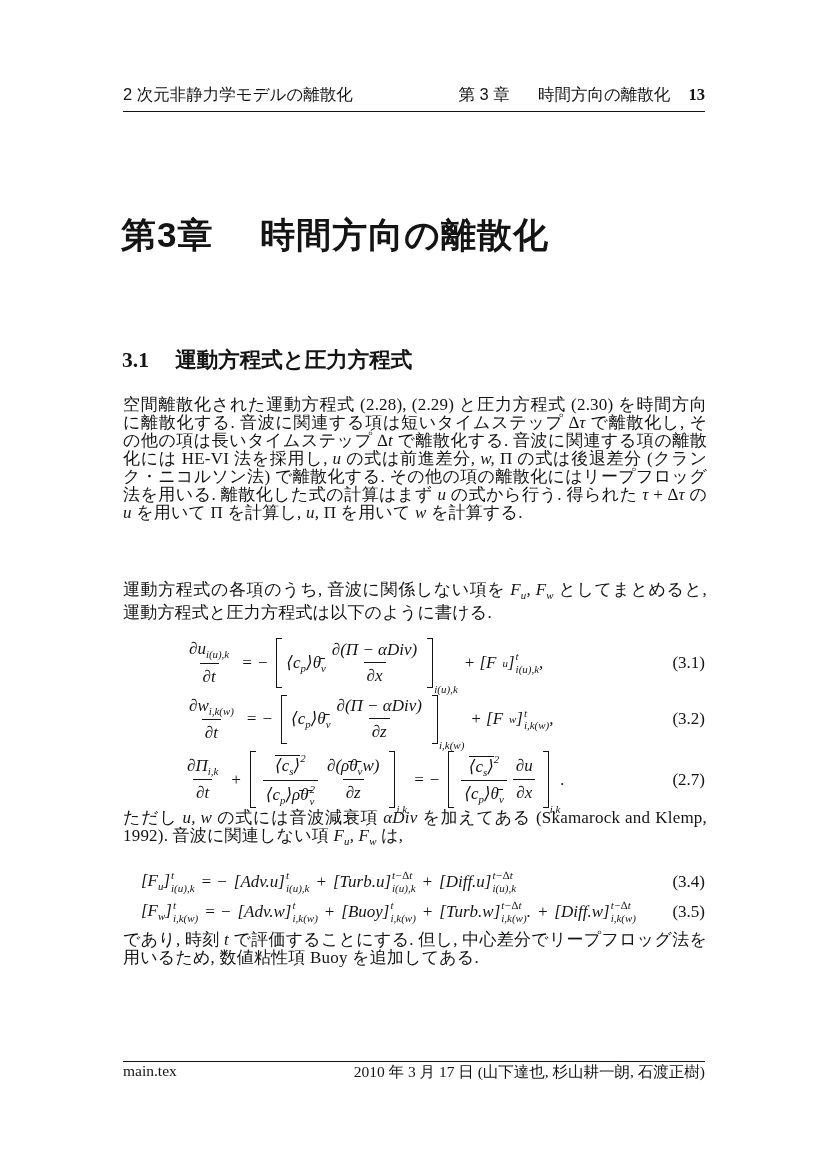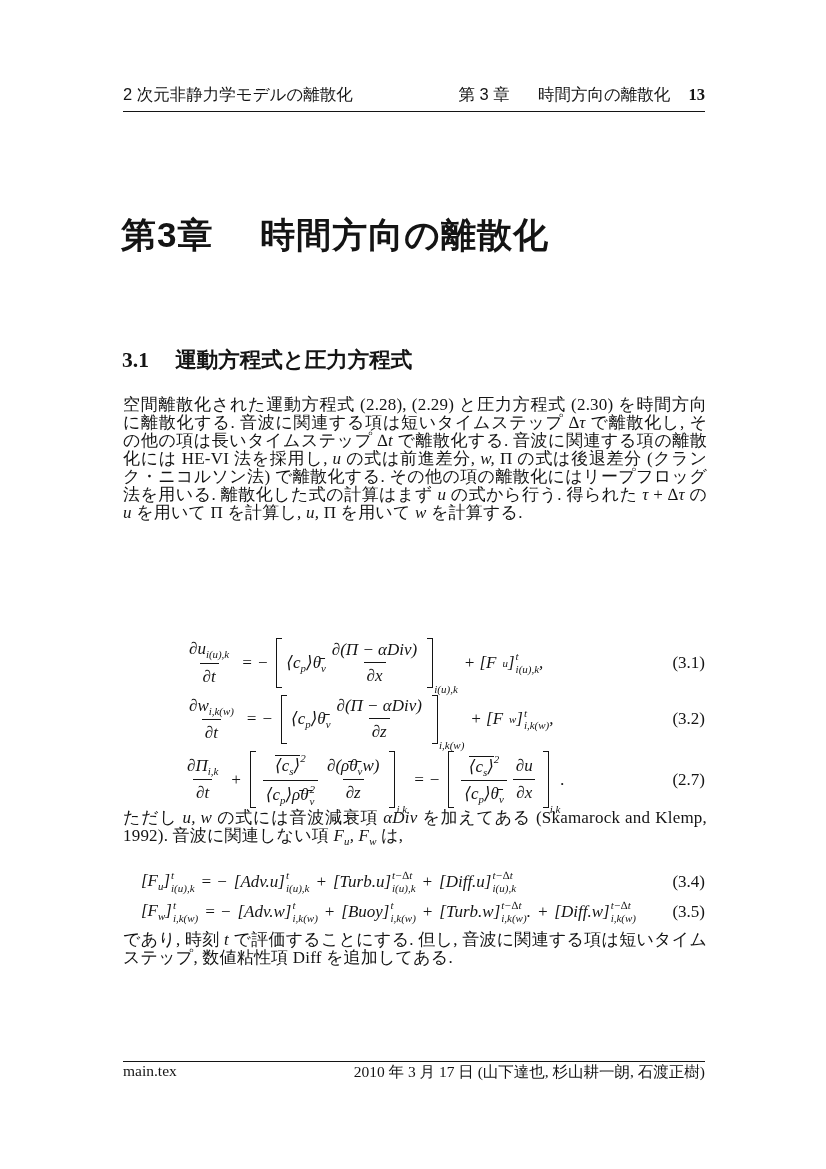--- a/index.html
+++ b/index.html
@@ -111,6 +111,7 @@
   </div>
 
   <div class="para p1"><span class="seg-p">空間離散化された運動方程式 (2.28), (2.29) と圧力方程式 (2.30) を時間方向に離散化する. 音波に関連する項は短いタイムステップ </span><span class="seg-p">∆</span><span class="seg-m">τ</span><span class="seg-p"> で離散化し, その他の項は長いタイムステップ </span><span class="seg-p">∆</span><span class="seg-m">t</span><span class="seg-p"> で離散化する. 音波に関連する項の離散化には HE-VI 法を採用し, </span><span class="seg-m">u</span><span class="seg-p"> の式は前進差分, </span><span class="seg-m">w,</span><span class="seg-p"> Π の式は後退差分 (クランク・ニコルソン法) で離散化する. その他の項の離散化にはリープフロッグ法を用いる. 離散化した式の計算はまず </span><span class="seg-m">u</span><span class="seg-p"> の式から行う. 得られた </span><span class="seg-m">τ</span><span class="seg-p"> + ∆</span><span class="seg-m">τ</span><span class="seg-p"> の </span><span class="seg-m">u</span><span class="seg-p"> を用いて Π を計算し, </span><span class="seg-m">u,</span><span class="seg-p"> Π を用いて </span><span class="seg-m">w</span><span class="seg-p"> を計算する.</span></div>
+  <div class="para p2"><span class="seg-p">運動方程式の各項のうち, 音波に関係しない項を </span><span class="seg-m">F</span><sub class="seg-sub">u</sub><span class="seg-m">, F</span><sub class="seg-sub">w</sub><span class="seg-p"> としてまとめると, 運動方程式と圧力方程式は以下のように書ける.</span></div>
 
   <div class="eqblock eqb1">
 

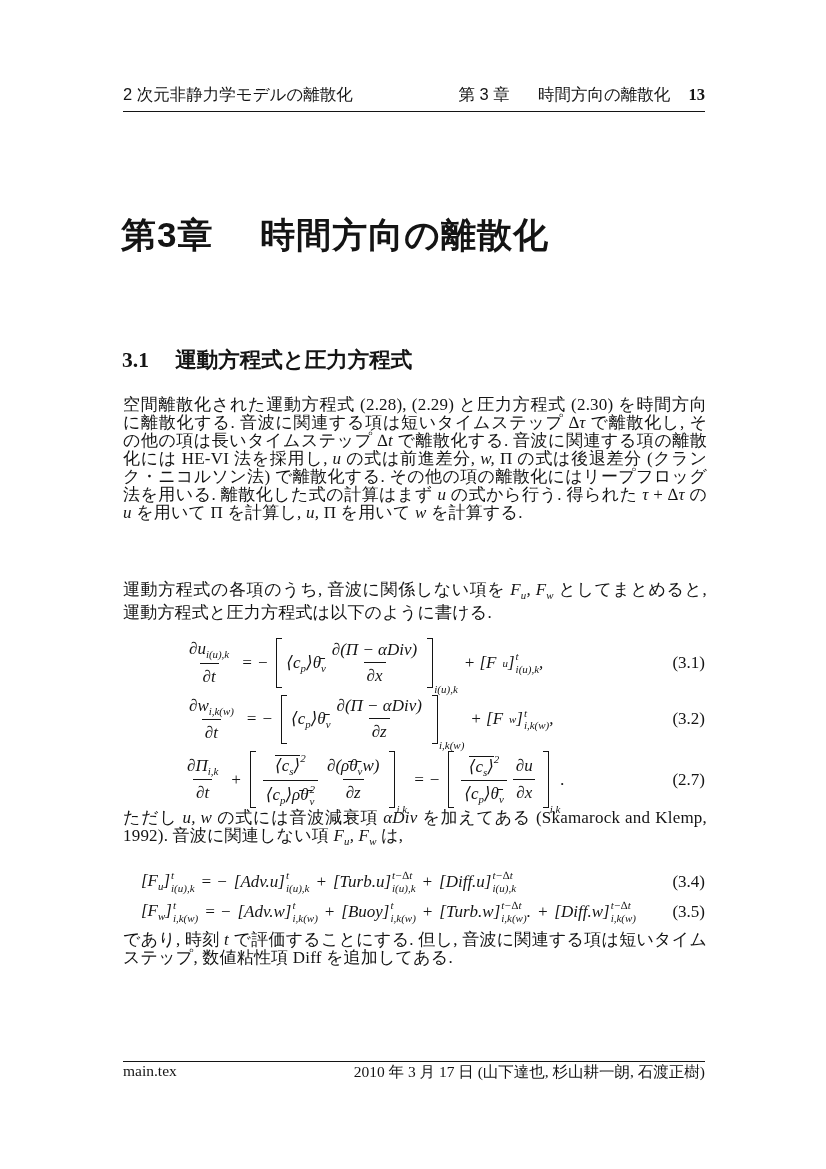--- a/index.html
+++ b/index.html
@@ -288,7 +288,7 @@
 
   </div>
 
-  <div class="para p4"><span class="seg-p">であり, 時刻 </span><span class="seg-m">t</span><span class="seg-p"> で評価することにする. 但し, 音波に関連する項は短いタイムステップ, 数値粘性項 Diff を追加してある.</span></div>
+  <div class="para p4"><span class="seg-p">であり, 時刻 </span><span class="seg-m">t</span><span class="seg-p"> で評価することにする. 但し, 中心差分でリープフロッグ法を用いるため, 数値粘性項 Buoy を追加してある.</span></div>
 
   <div class="footer">
     <span>main.tex</span>

